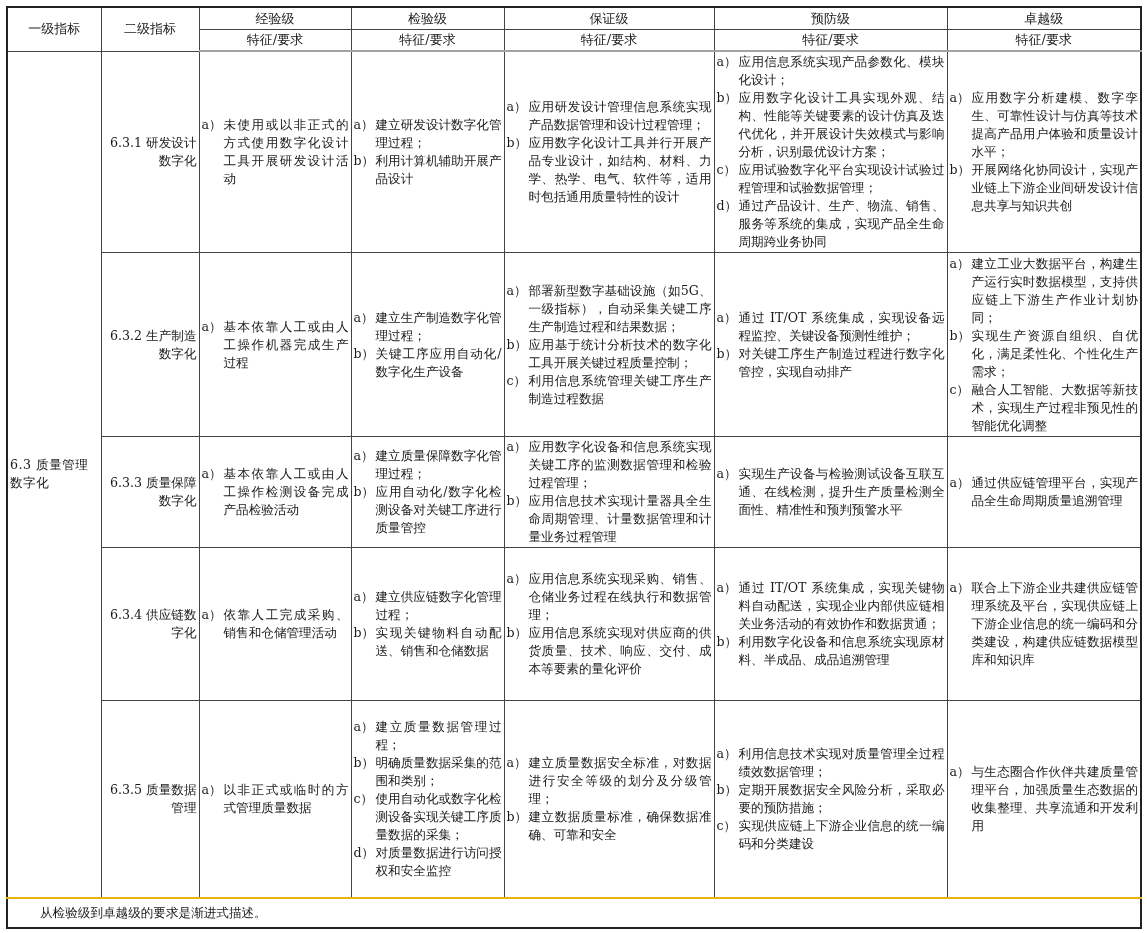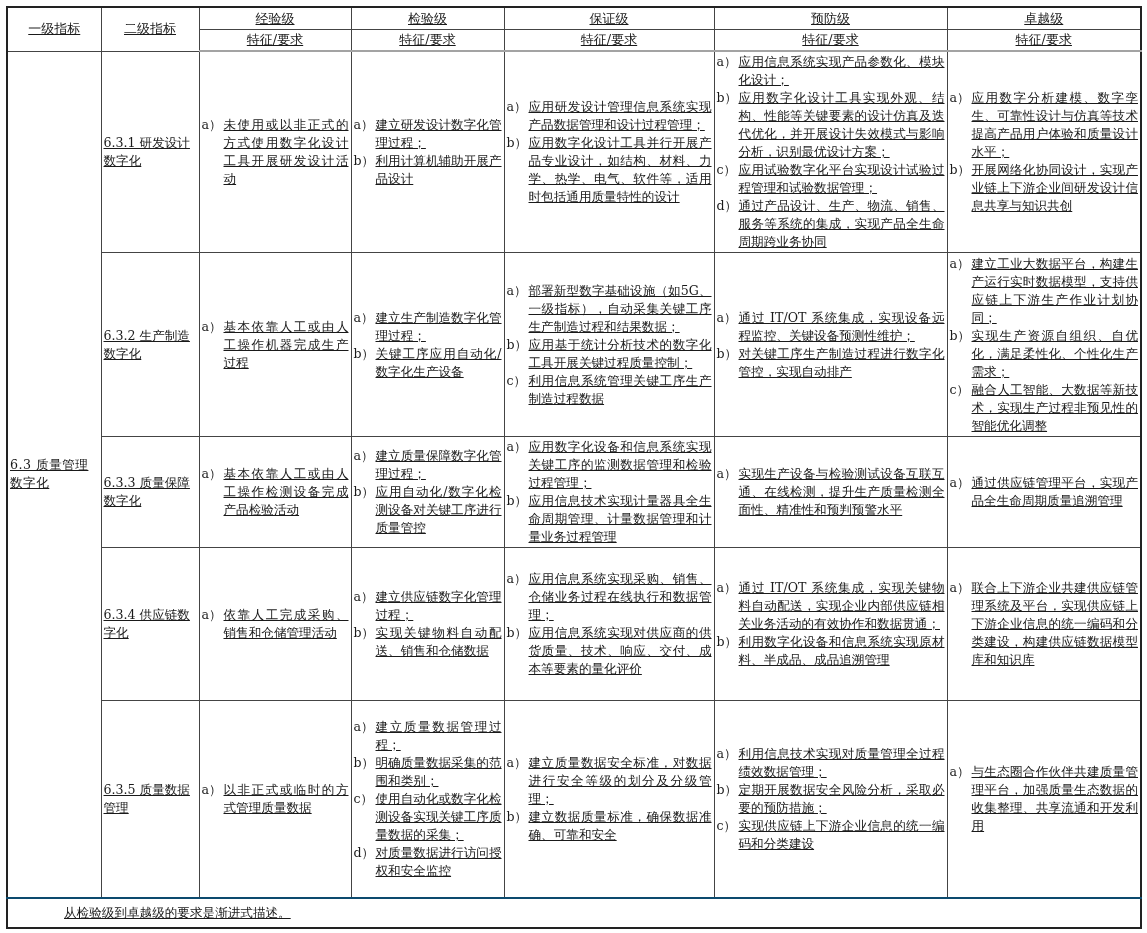--- a/index.html
+++ b/index.html
@@ -6,7 +6,7 @@
   body { width: 1147px; height: 933px; position: relative; overflow: hidden;
          font-family: "DejaVu Serif", "Liberation Serif", serif; color: #1a1a1a; }
   table.std { position: absolute; left: 6px; top: 6px; width: 1134px; border-collapse: collapse;
-              table-layout: fixed; border: 2px solid #222; font-size: 12.6px; line-height: 18px; text-decoration: underline; }
+              table-layout: fixed; border: 2px solid #222; font-size: 12.6px; line-height: 18px; }
   table.std td, table.std th { border: 1px solid #444; vertical-align: middle; padding: 1px 2px; font-weight: normal; }
   th.hd { text-align: center; font-size: 13px; line-height: 18px; padding: 0; }
   th.hd.top { height: 19px; }

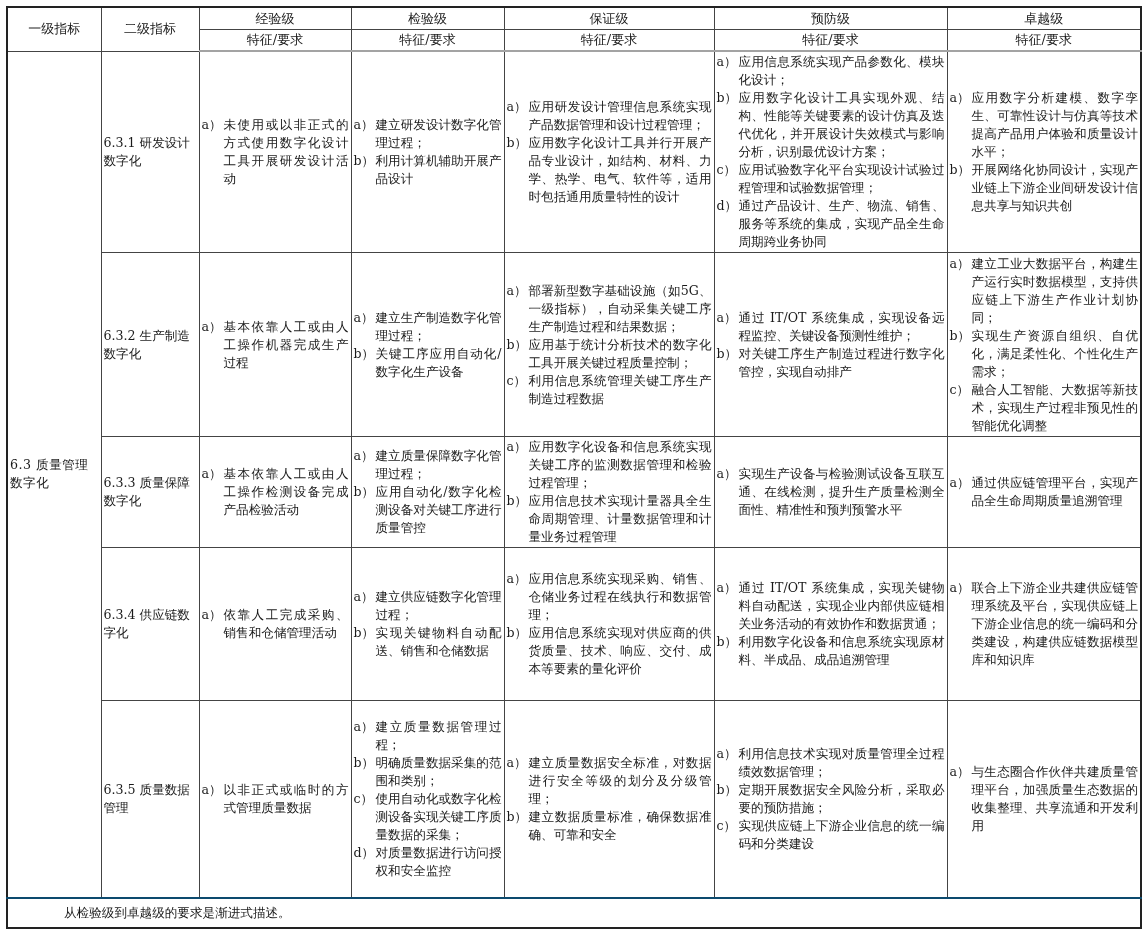--- a/index.html
+++ b/index.html
@@ -13,7 +13,7 @@
   th.hd.sub { height: 18px; }
   thead tr:last-child th { border-bottom: 2px solid #a3a3a3; text-align: center; }
   td.lvl1 { vertical-align: middle; padding-left: 4px; letter-spacing: 0.5px; }
-  td.lvl2 { padding-left: 4px; }
+  td.lvl2 { padding-left: 4px; text-align: right; }
   ol.items { list-style: none; margin: 0; padding: 0; }
   ol.items li { position: relative; padding-left: 22px; text-align: justify; }
   ol.items li .mk { position: absolute; left: 0; top: 0; }

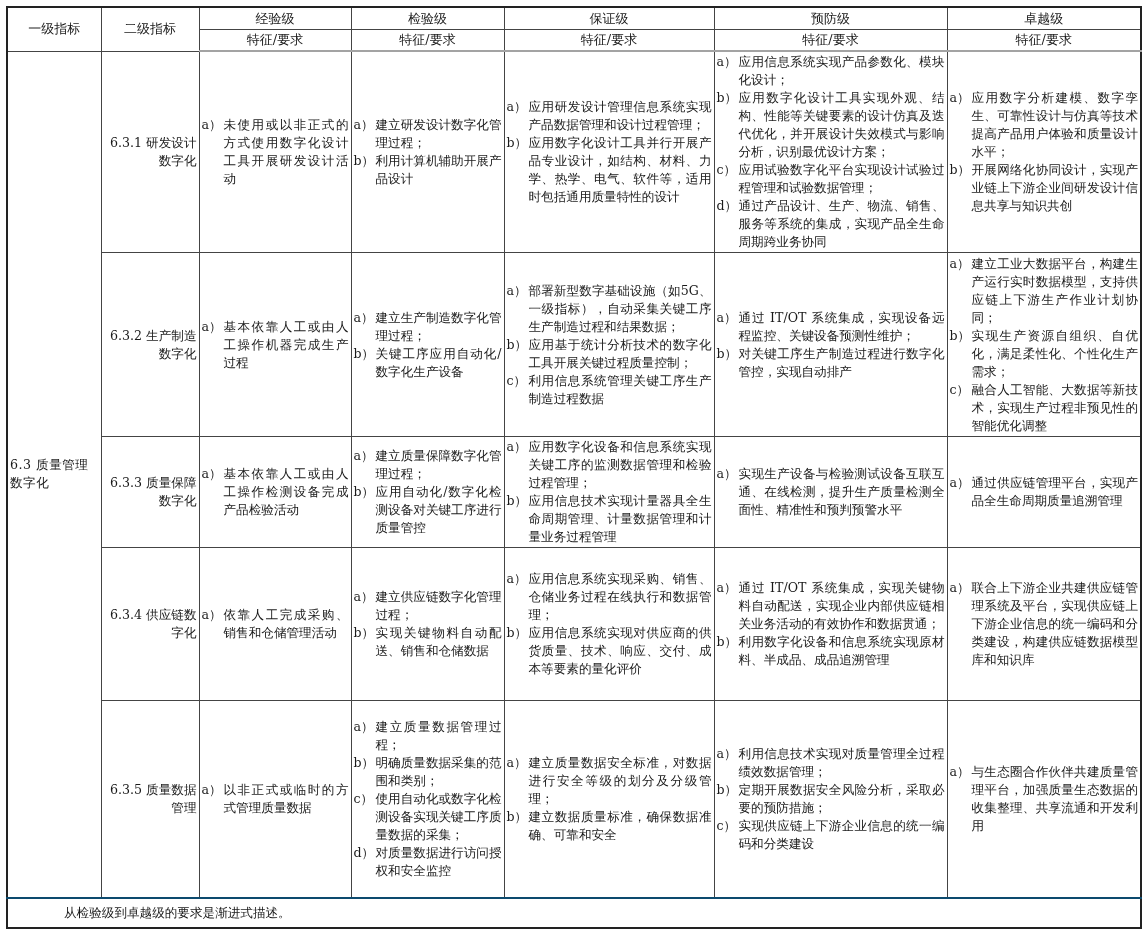--- a/index.html
+++ b/index.html
@@ -22,7 +22,7 @@
   tr.r3 td { height: 106px; }
   tr.r4 td { height: 150px; }
   tr.r5 td { height: 194px; }
-  tr.foot td { height: 26px; padding-left: 56px; border-top: 2px solid #0c4a6e; }
+  tr.foot td { height: 26px; padding-left: 32px; border-top: 2px solid #eab308; }
 </style>
 </head>
 <body>

